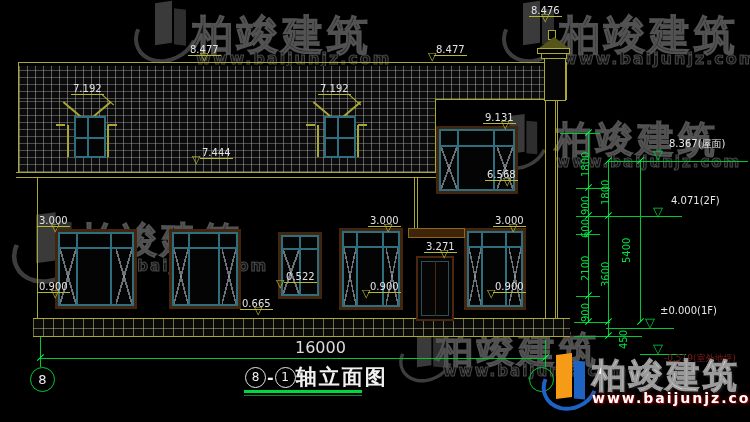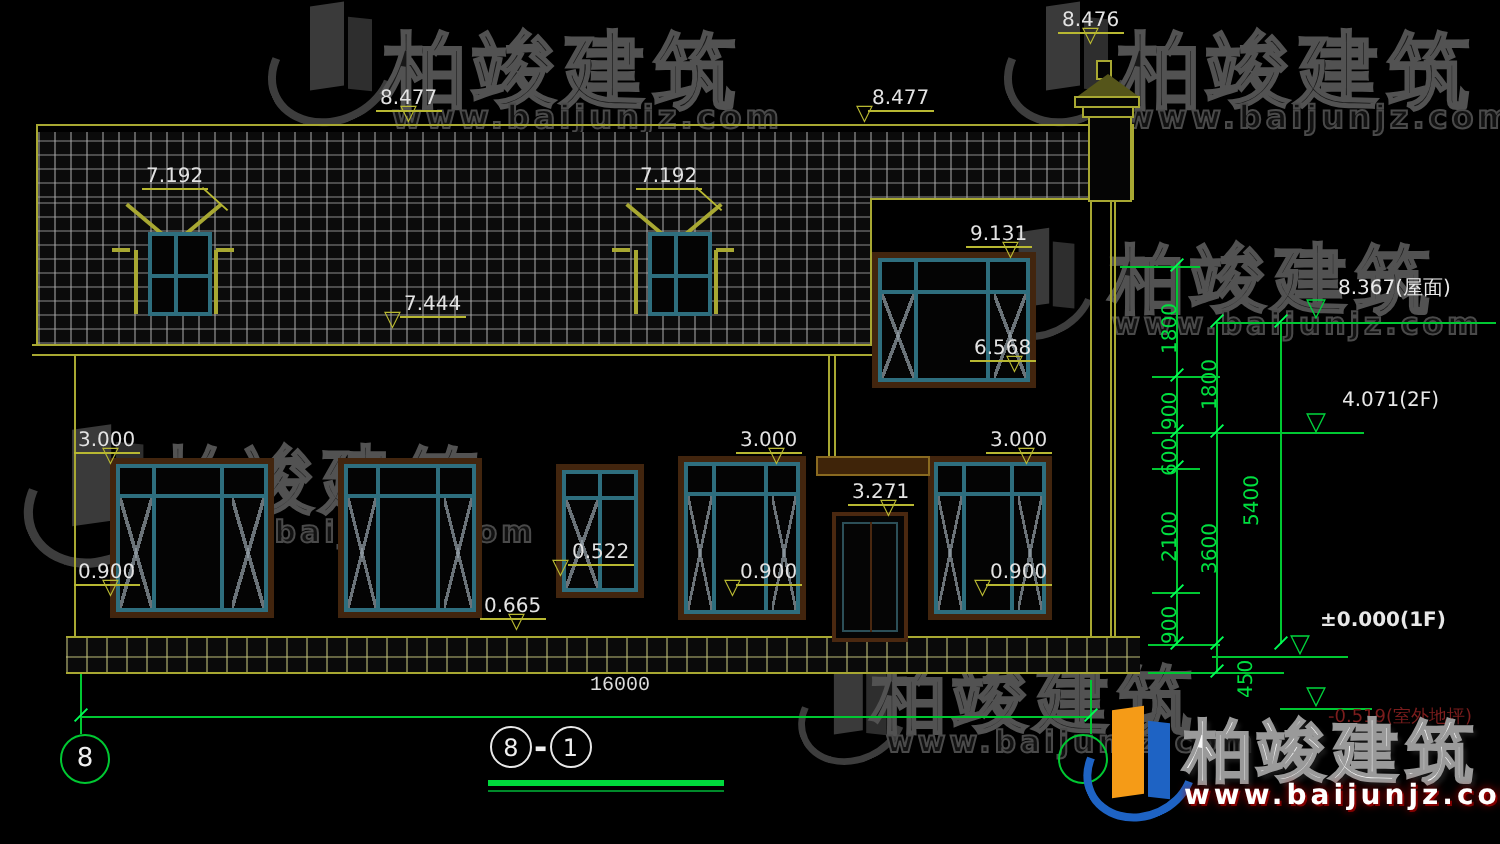--- a/index.html
+++ b/index.html
@@ -357,7 +357,7 @@
   <i class="lvtri" style="left:653px;top:205px;">▽</i>
   <div class="lv" style="left:671px;top:195px;">4.071(2F)</div>
   <i class="lvtri" style="left:645px;top:316px;">▽</i>
-  <div class="lv" style="left:660px;top:305px;font-weight:bold;">±0.000(1F)</div>
+  <div class="lv" style="left:660px;top:305px;">±0.000(1F)</div>
   <i class="lvtri" style="left:653px;top:342px;">▽</i>
   <div class="lvred" style="left:664px;top:352px;">-0.519(室外地坪)</div>
 

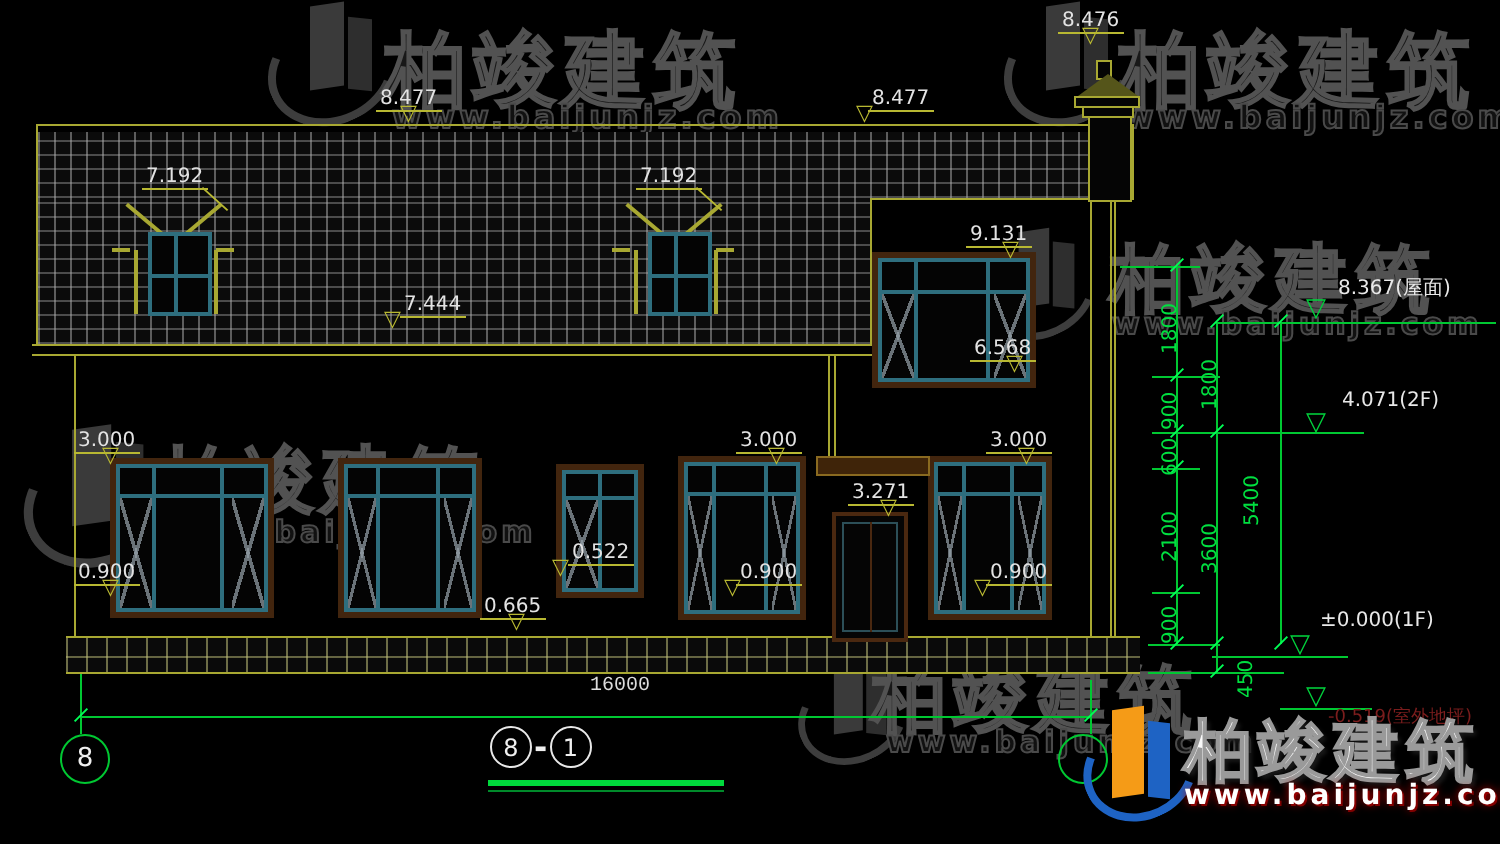--- a/index.html
+++ b/index.html
@@ -54,7 +54,7 @@
   
   .vd{position:absolute;z-index:5;color:#00e040;font-size:10px;transform:rotate(-90deg);
       transform-origin:0 100%;white-space:nowrap;}
-  .gtx{position:absolute;z-index:5;color:#dcdcdc;font-size:10px;font-family:Liberation Mono, monospace;}
+  .gtx{position:absolute;z-index:5;color:#dcdcdc;font-size:16px;}
   
   .plinth{position:absolute;z-index:3;background-color:#0a0a0a;
     border-top:1px solid #a8a832;border-bottom:1px solid #a8a832;

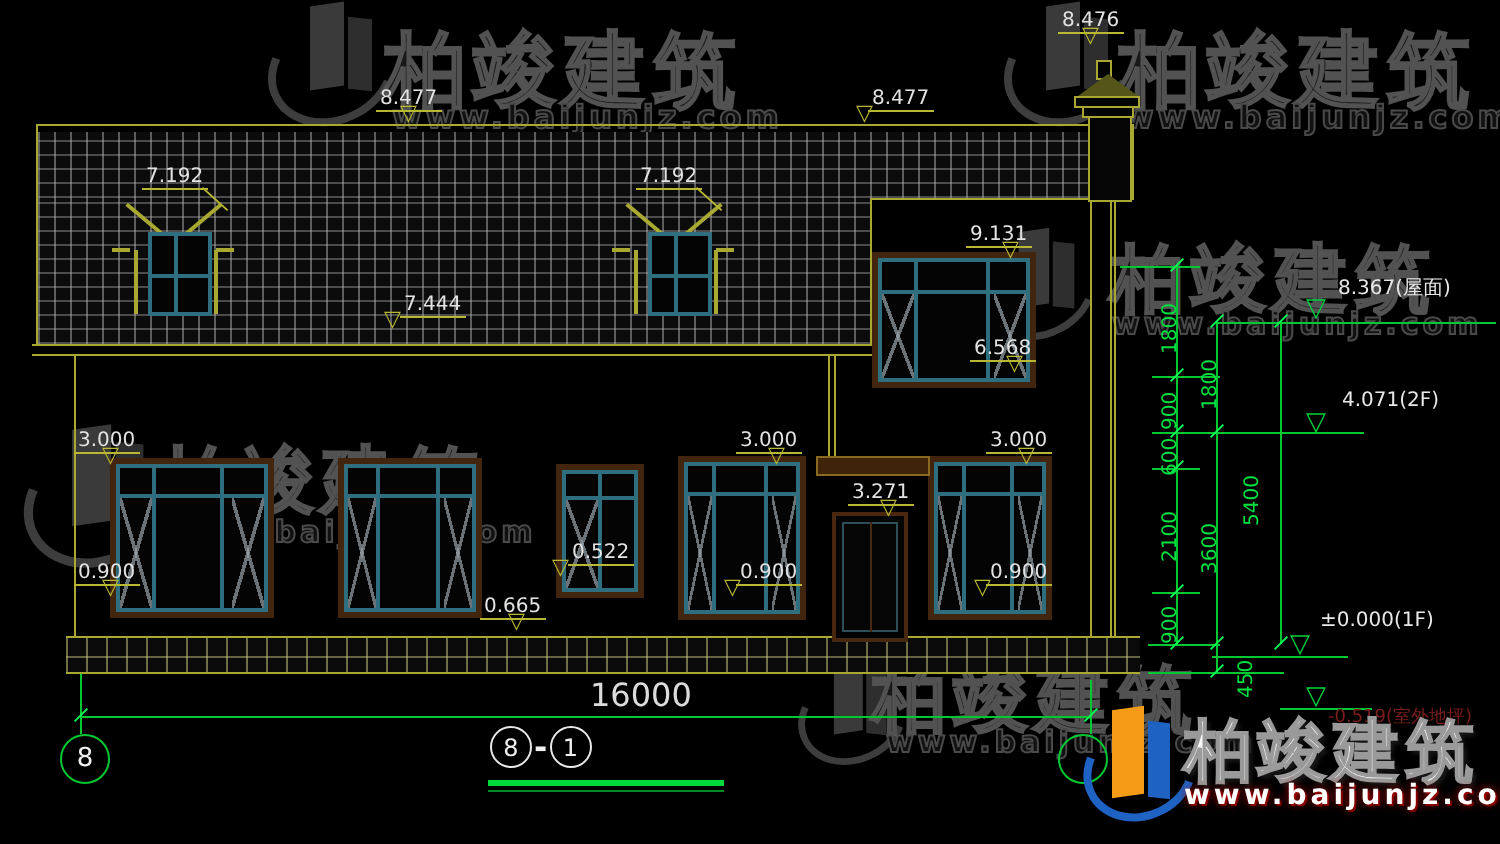--- a/index.html
+++ b/index.html
@@ -376,6 +376,7 @@
     <span class="tc">8</span>
     <span class="tdash">-</span>
     <span class="tc">1</span>
+    <span class="ttxt">轴立面图</span>
   </div>
   <div style="position:absolute;left:244px;top:390px;width:118px;height:3px;background:#00d93c;z-index:6;"></div>
   <div style="position:absolute;left:244px;top:395px;width:118px;height:1px;background:#00892a;z-index:6;"></div>

